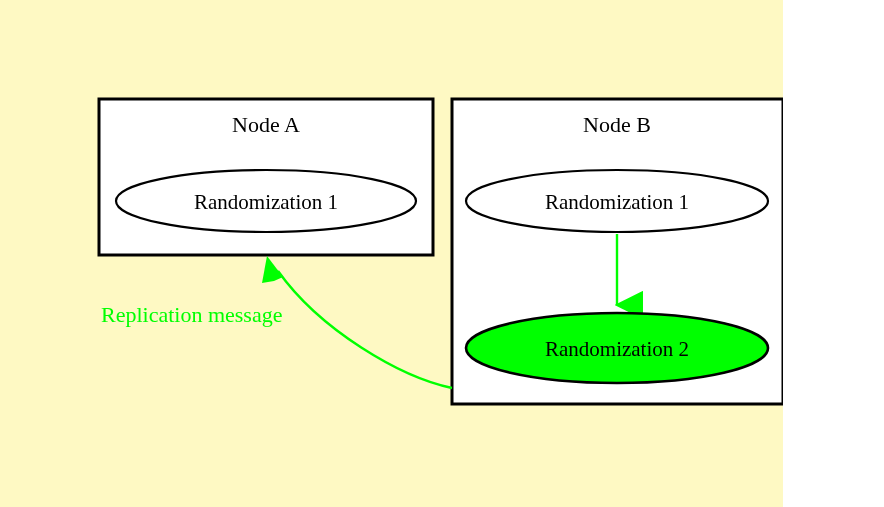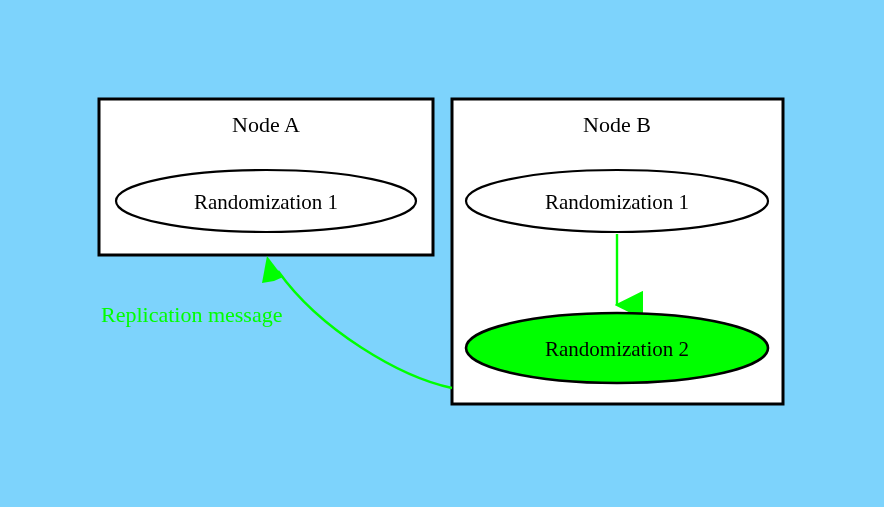--- a/index.html
+++ b/index.html
@@ -9,9 +9,9 @@
   }
   #canvas {
     position: relative;
-    width: 884px;
+    width: 783px;
     height: 507px;
-    background: #7dd3fc;
+    background: #fef9c3;
     overflow: hidden;
     font-family: "Liberation Serif", "DejaVu Serif", serif;
   }

